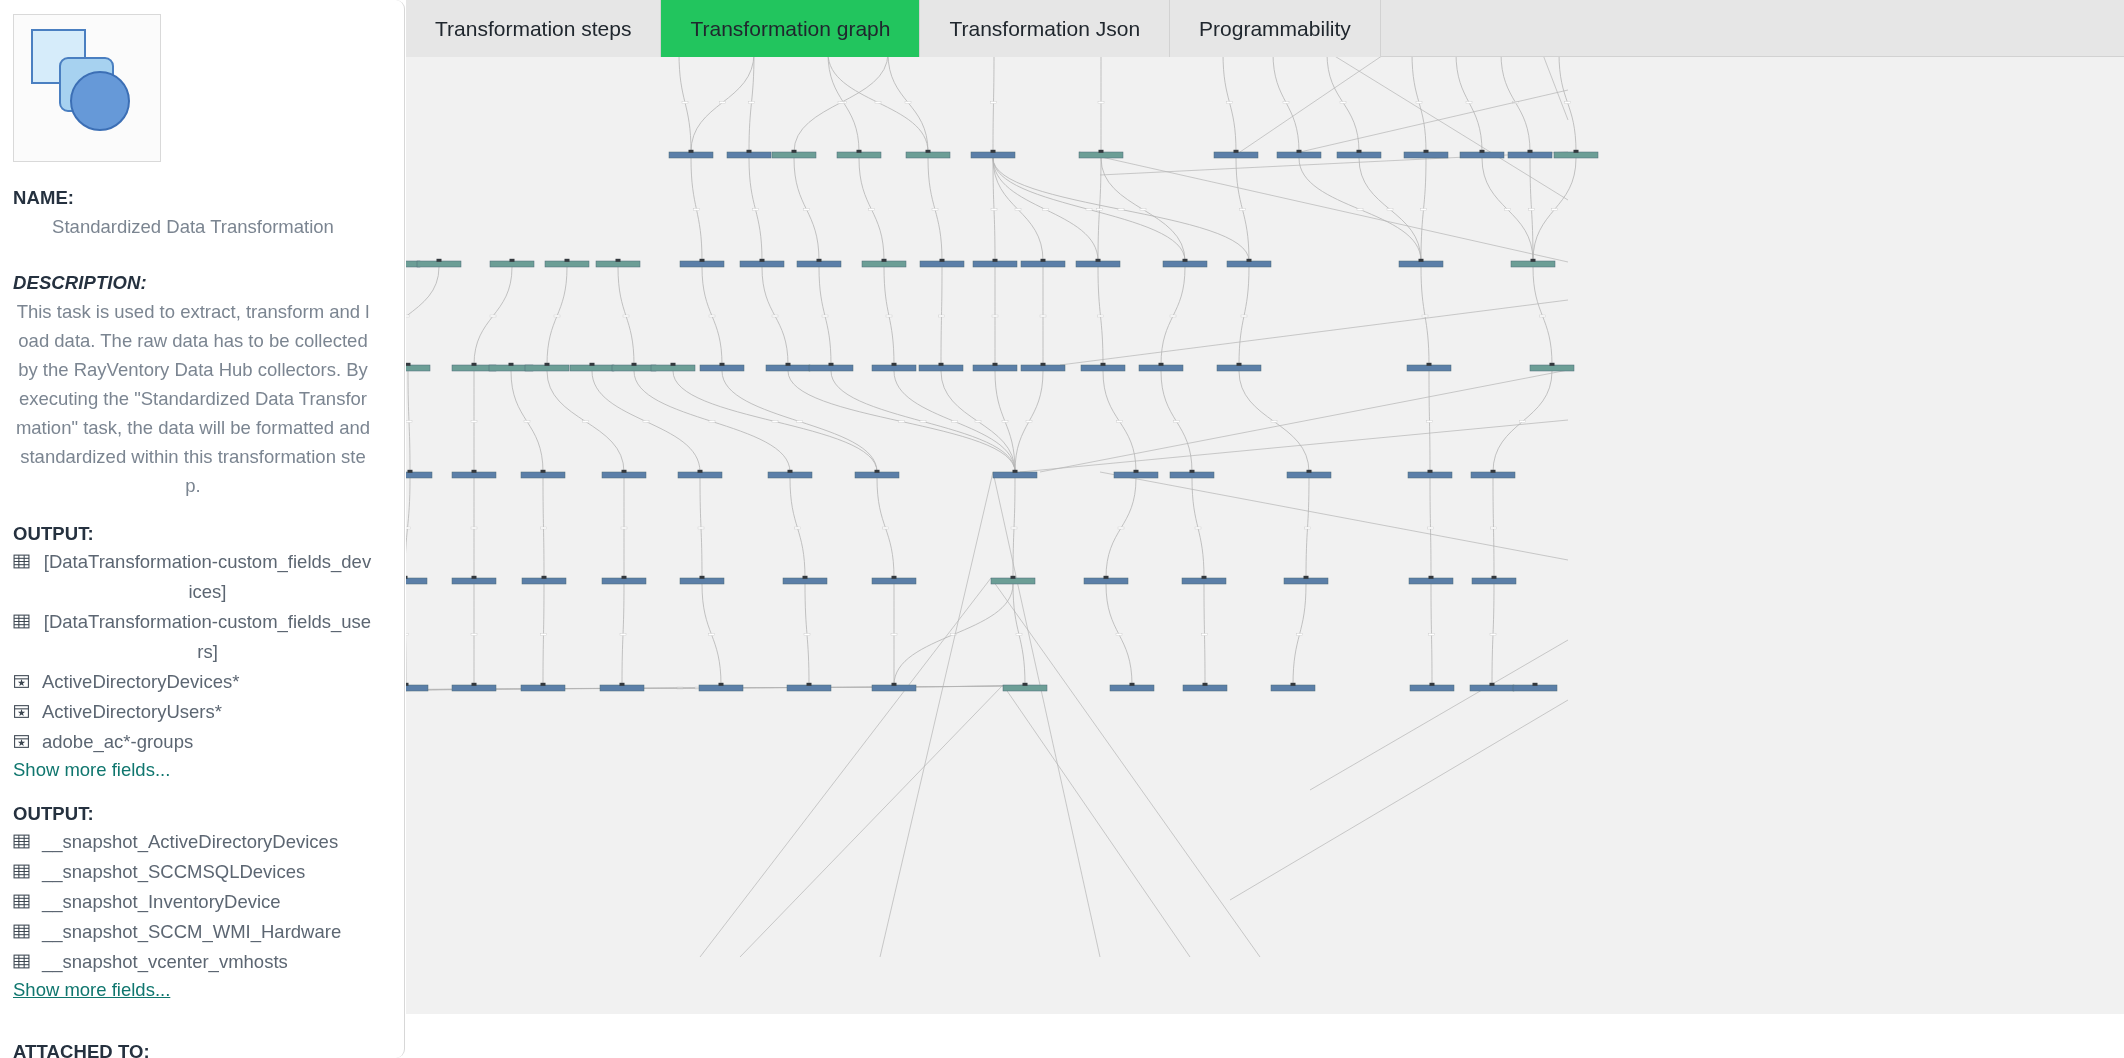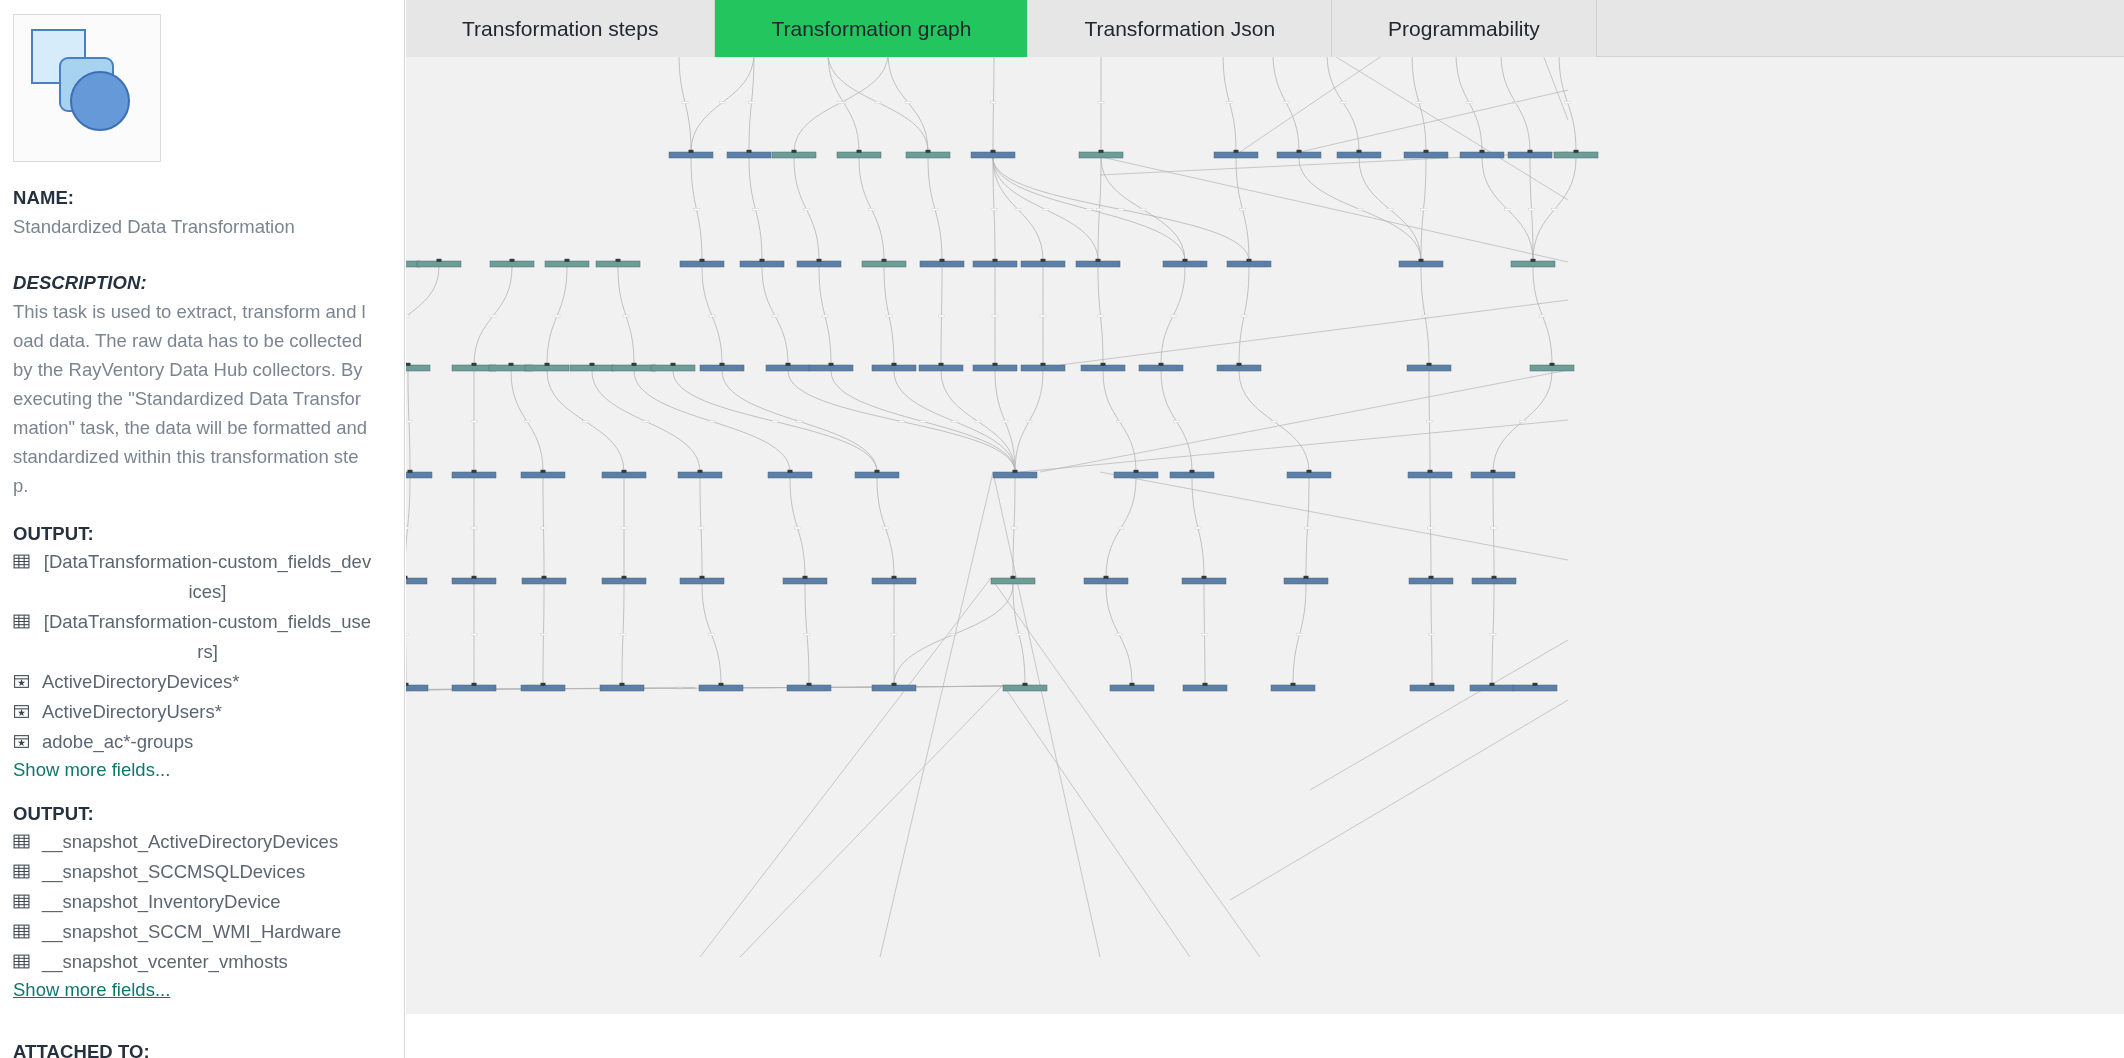--- a/index.html
+++ b/index.html
@@ -105,7 +105,7 @@
     display: flex;
     align-items: center;
     justify-content: center;
-    padding: 0 56px;
+    padding: 0 29px;
     height: 57px;
     box-sizing: border-box;
     font-size: 21px;

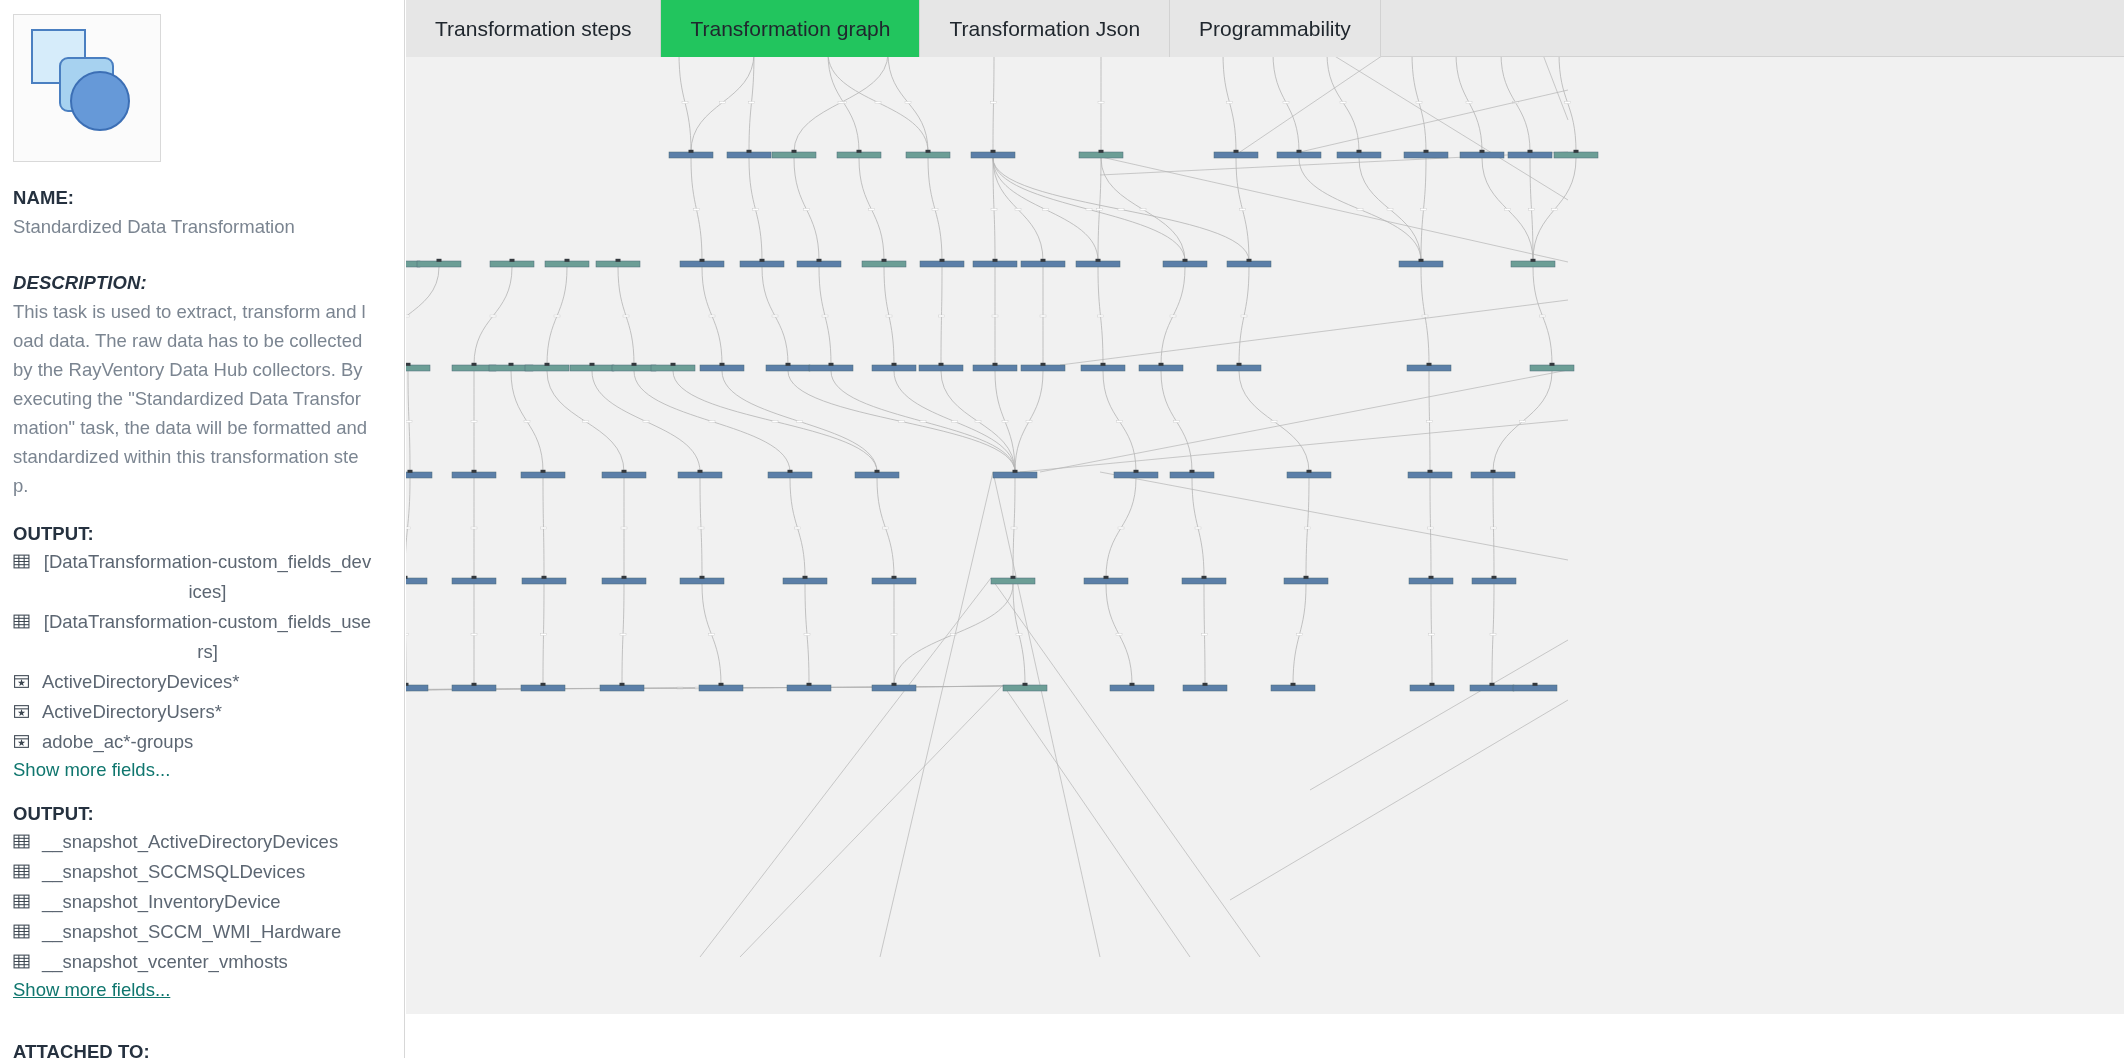--- a/index.html
+++ b/index.html
@@ -26,6 +26,7 @@
     border-right: 1px solid #d7d7d7;
     box-sizing: border-box;
     overflow: hidden;
+    border-radius: 9px;
   }
   .panel-inner {
     padding: 14px 0 0 13px;

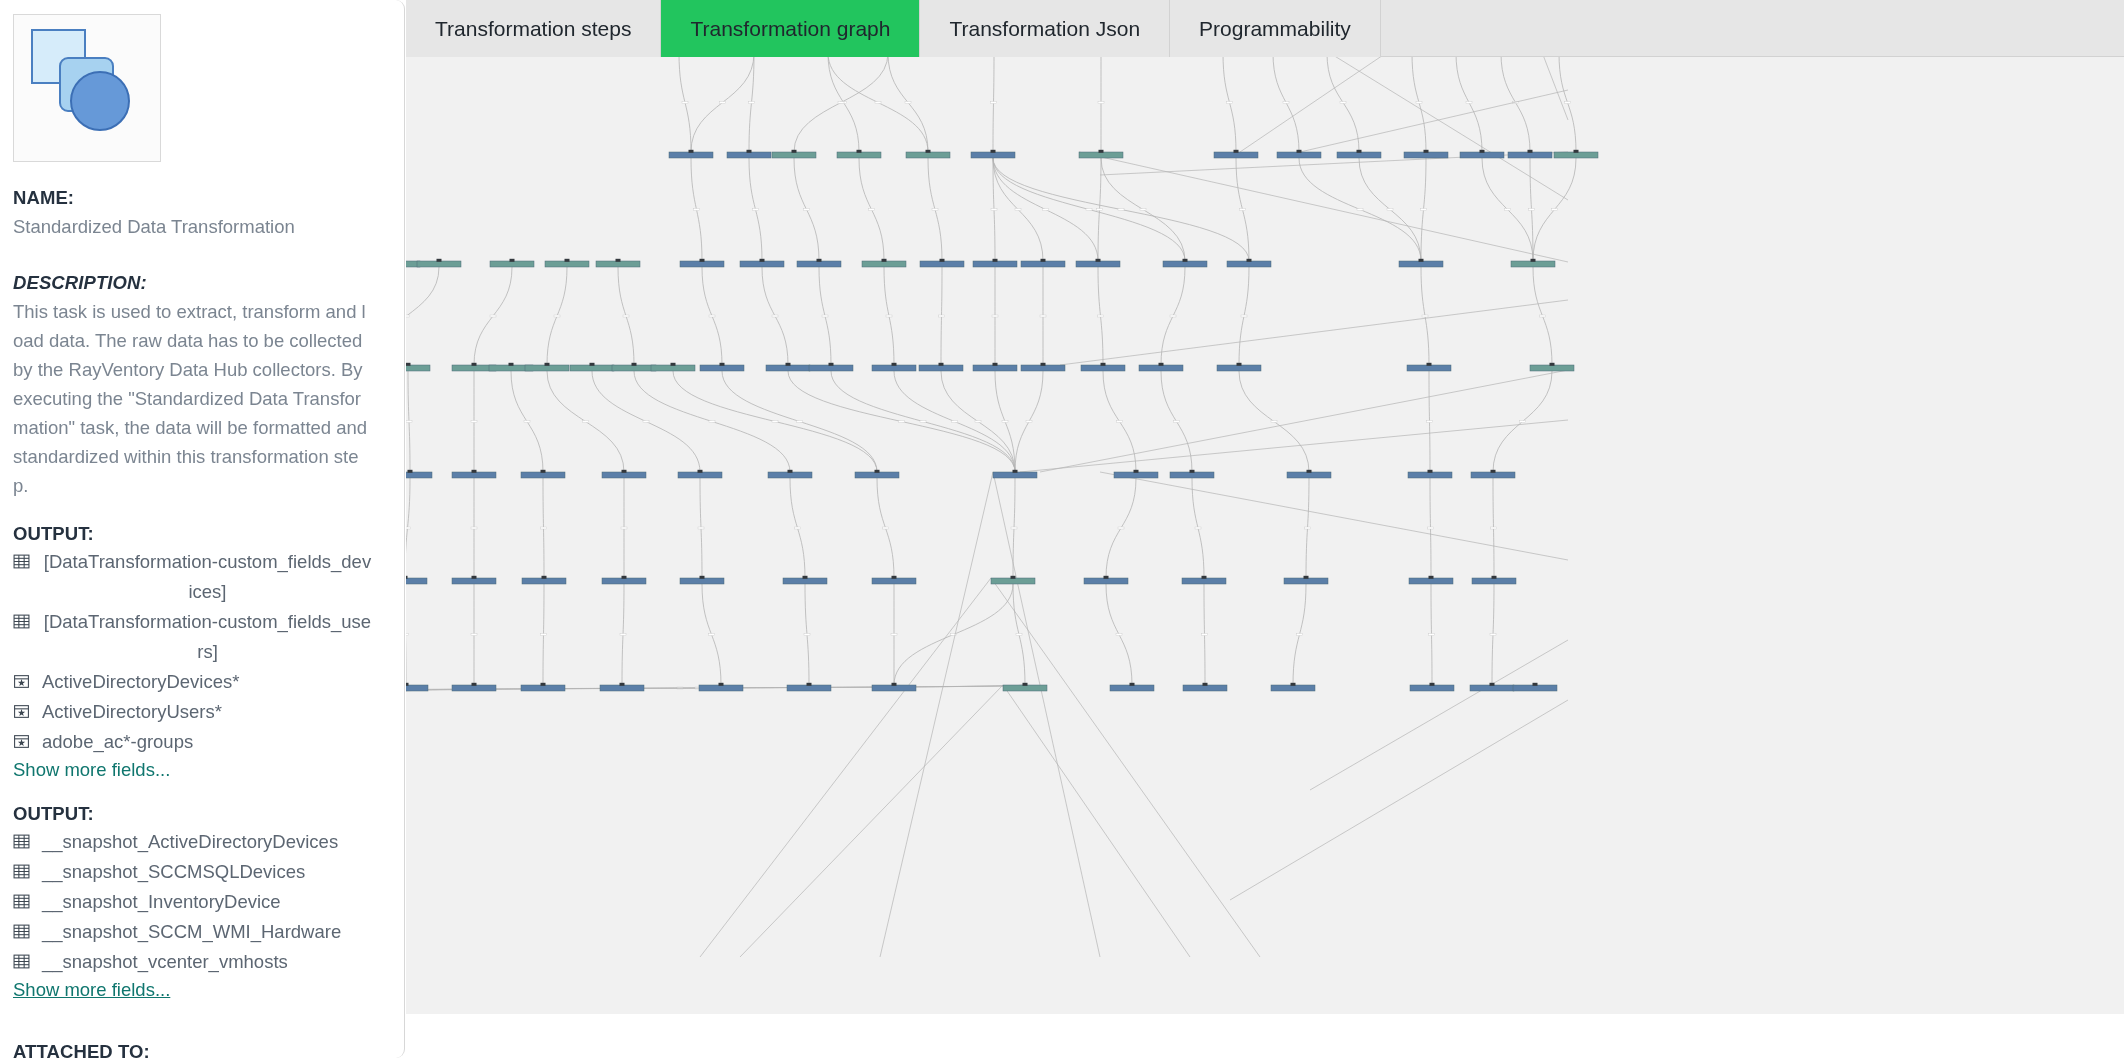--- a/index.html
+++ b/index.html
@@ -57,6 +57,7 @@
     margin-top: 3px;
     word-break: break-all;
     width: 360px;
+    text-align: center;
   }
   #description-label { margin-top: 31px; font-style: italic; }
   #description-value { color: #7b8591; }

